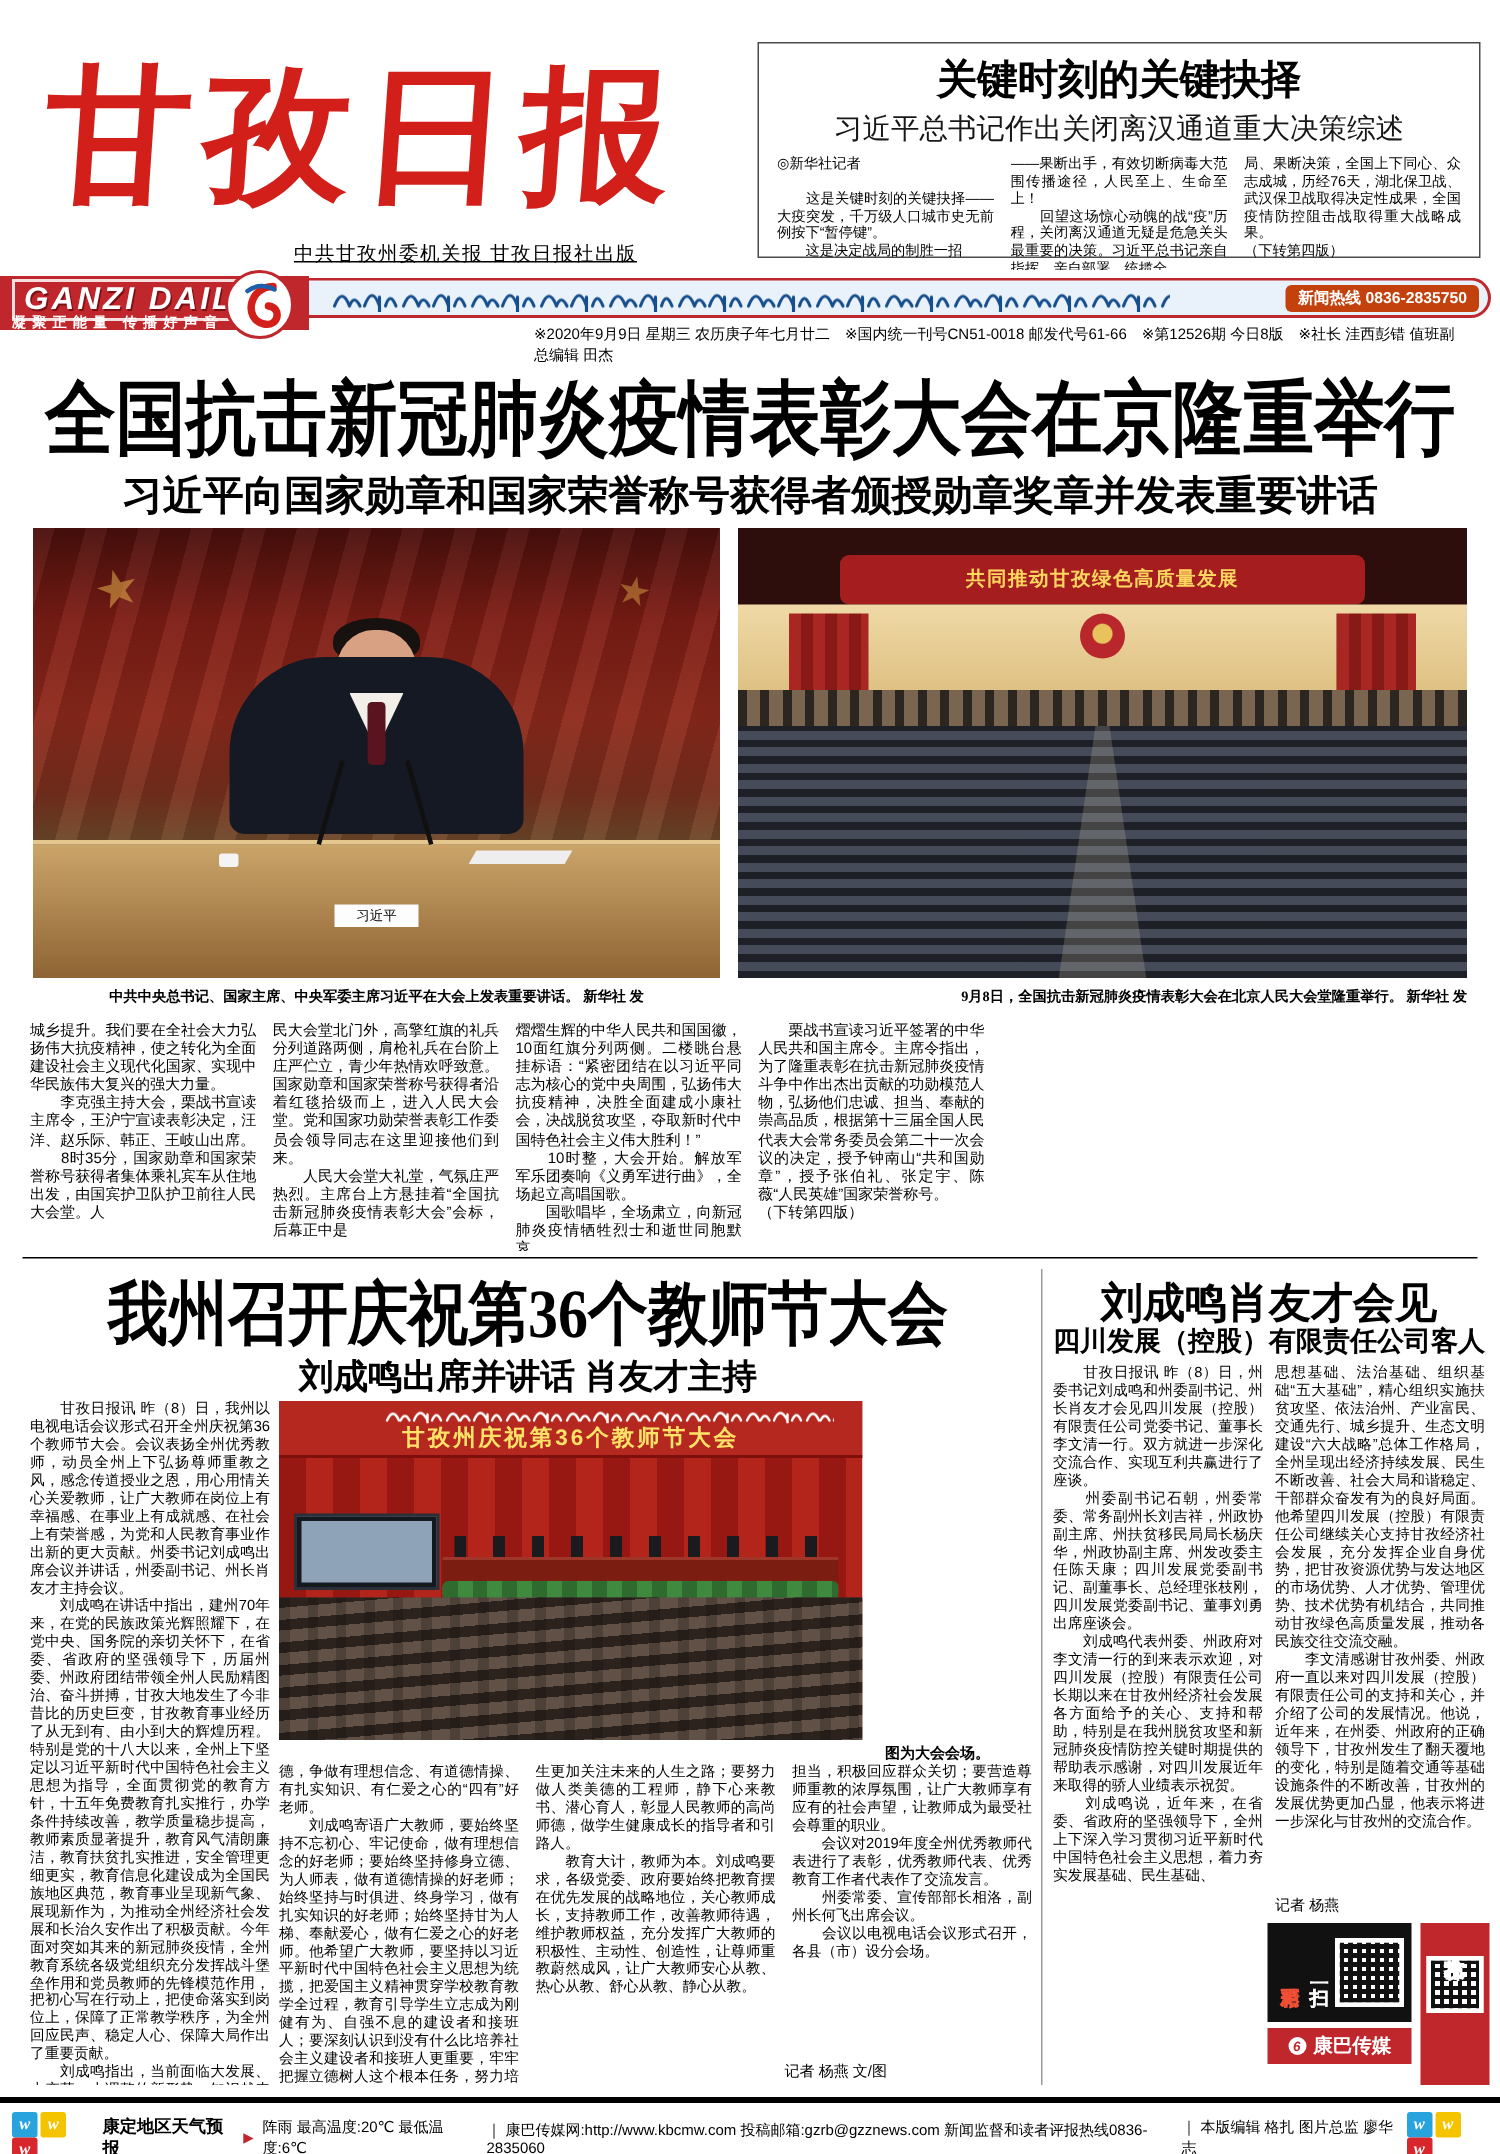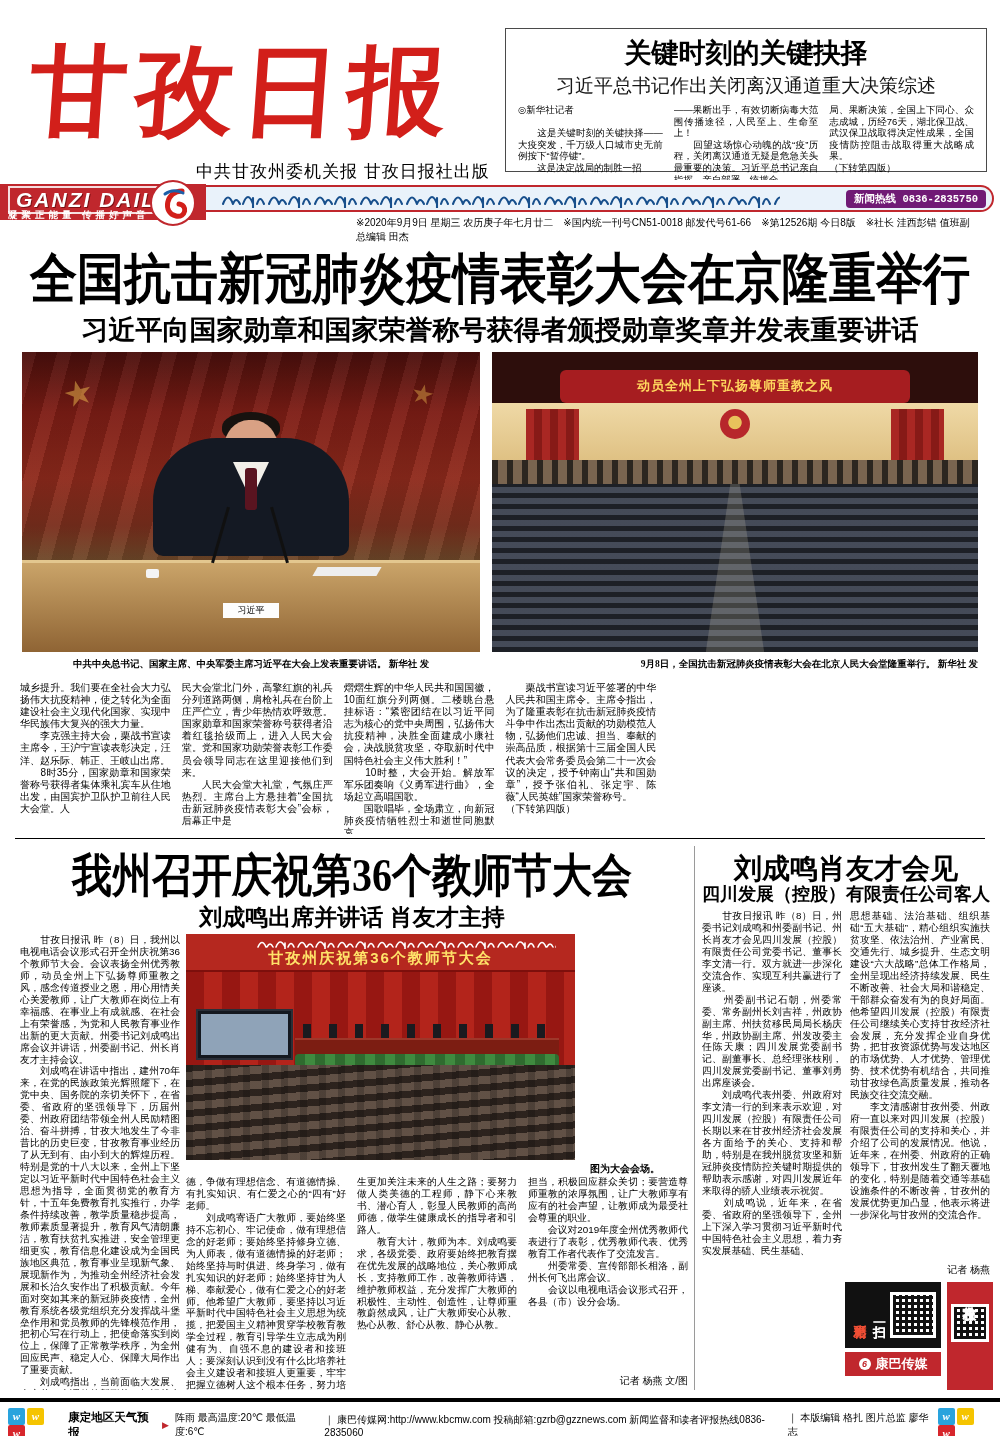--- a/index.html
+++ b/index.html
@@ -62,7 +62,7 @@
   </svg>
 
   <div class="abs masthead-title" style="left:30px; top:42px;">甘孜日报</div>
-  <div class="abs" style="left:196px; top:160px; font-size:17px; letter-spacing:1px;">中共甘孜州委机关报  甘孜日报社出版</div>
+  <div class="abs" style="left:196px; top:160px; font-size:13px; letter-spacing:1px;text-decoration:underline;">中共甘孜州委机关报  甘孜日报社出版</div>
 
   <div class="abs topbox" style="left:505px; top:28px; width:482px; height:144px;">
     <div class="serif" style="font-size:27px; font-weight:bold; text-align:center;">关键时刻的关键抉择</div>

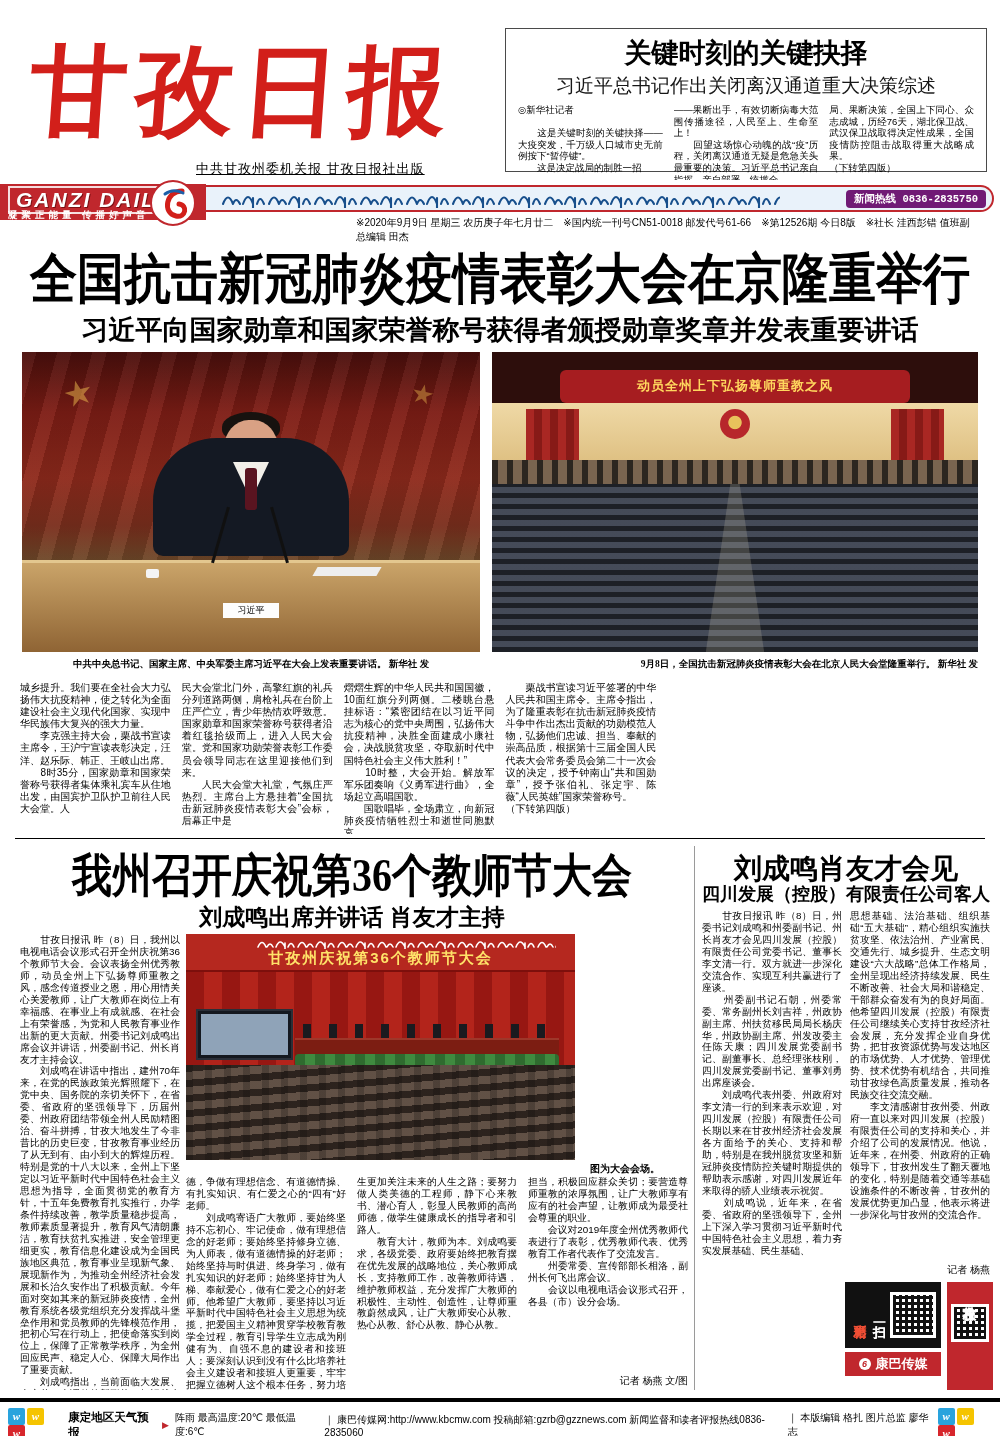--- a/index.html
+++ b/index.html
@@ -22,7 +22,7 @@
     text-shadow:1px 1px 0 #7a1014; border:2px solid rgba(255,255,255,.85); padding:0 6px; }
   .gd-slogan { color:#fff; font-size:9.5px; letter-spacing:4px; font-family:"Liberation Serif",serif; font-weight:bold; }
   .band { background:#e9f2fa; border:2px solid #c0272d; border-left:none; border-radius:0 14px 14px 0; }
-  .hotline { background:#701a75; color:#fff; font-weight:bold; font-size:10.5px; padding:2px 8px; border-radius:4px; white-space:nowrap;font-family:Liberation Mono, monospace; }
+  .hotline { background:#c2410c; color:#fff; font-weight:bold; font-size:10.5px; padding:2px 8px; border-radius:4px; white-space:nowrap; }
   .badge { width:46px; height:46px; border-radius:50%; background:#fff; border:2px solid #c0272d; z-index:3; }
   
   .lead-headline { font-size:47px; font-weight:bold; letter-spacing:0px; }

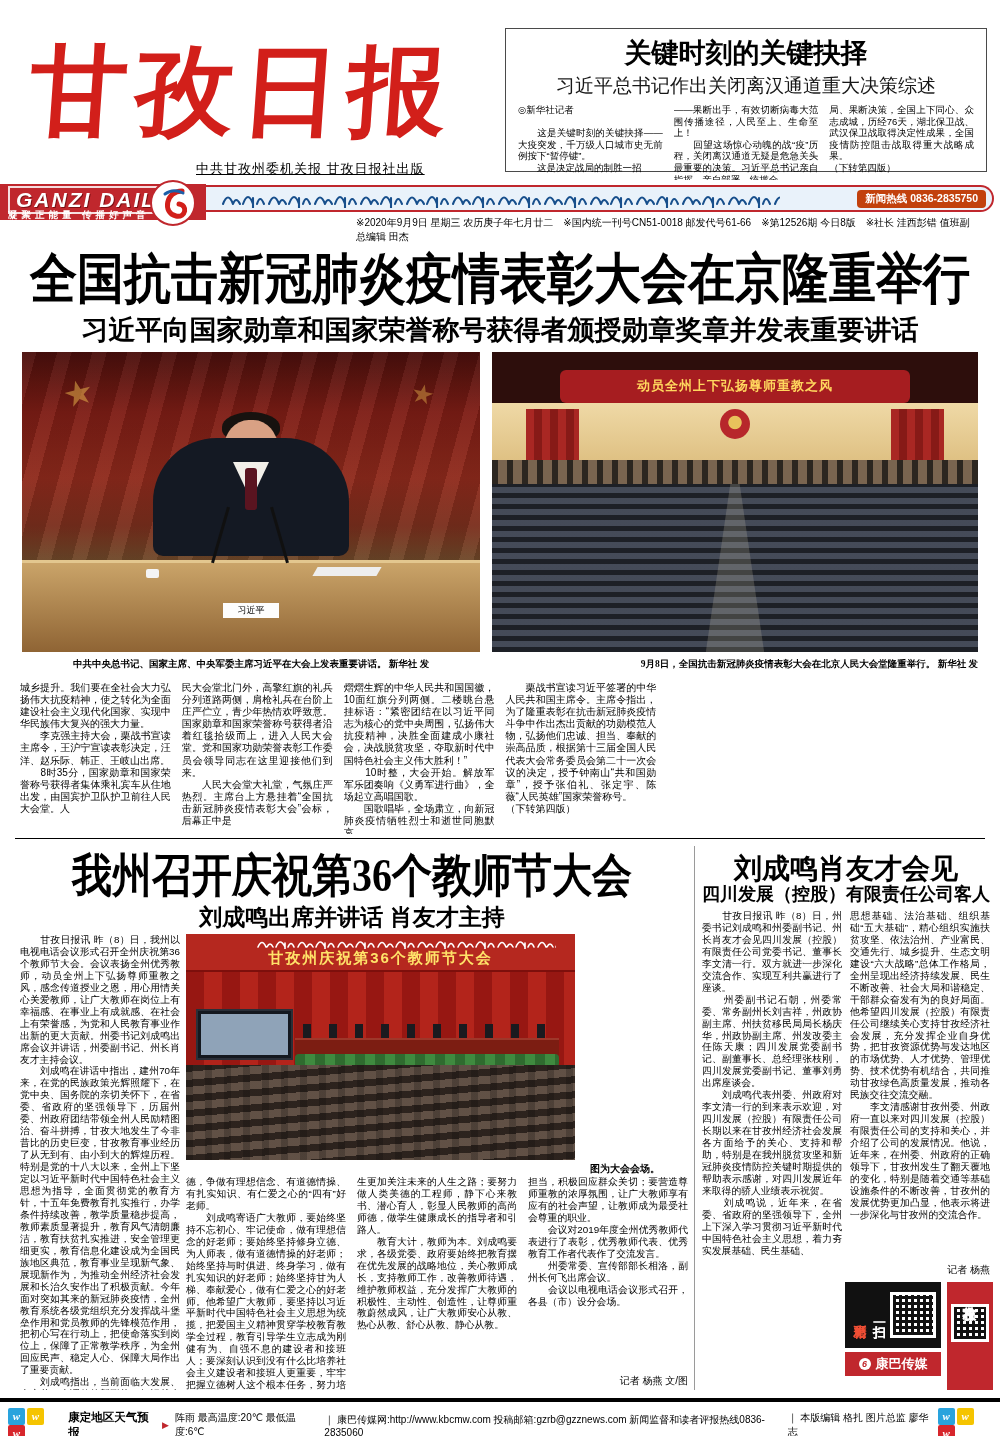--- a/index.html
+++ b/index.html
@@ -124,7 +124,7 @@
 
   <div class="abs photo" style="left:492px; top:352px; width:486px; height:300px; position:absolute;">
     <div style="inset:0; background:#2d0e0c;"></div>
-    <div style="left:14%; top:6%; width:72%; height:11%; background:#a61d20; border-radius:6px; text-align:center; color:#ffd75e; font-weight:bold; font-size:13px; line-height:32px; letter-spacing:1px;">动员全州上下弘扬尊师重教之风</div>
+    <div style="left:14%; top:6%; width:72%; height:11%; background:#a61d20; border-radius:6px; text-align:center; color:#ffd75e; font-weight:bold; font-size:13px; line-height:32px; letter-spacing:1px;">共同推动甘孜绿色高质量发展</div>
     <div style="left:0; top:17%; width:100%; height:26%; background:linear-gradient(#efd9a6,#d9b877);"></div>
     <div style="left:47%; top:19%; width:30px; height:30px; background:radial-gradient(circle at 50% 45%, #e8c25c 28%, #b7272b 32%); border-radius:50%;"></div>
     <div style="left:7%; top:19%; width:11%; height:21%; background:repeating-linear-gradient(90deg,#a92723 0 8px,#871a17 8px 16px);"></div>

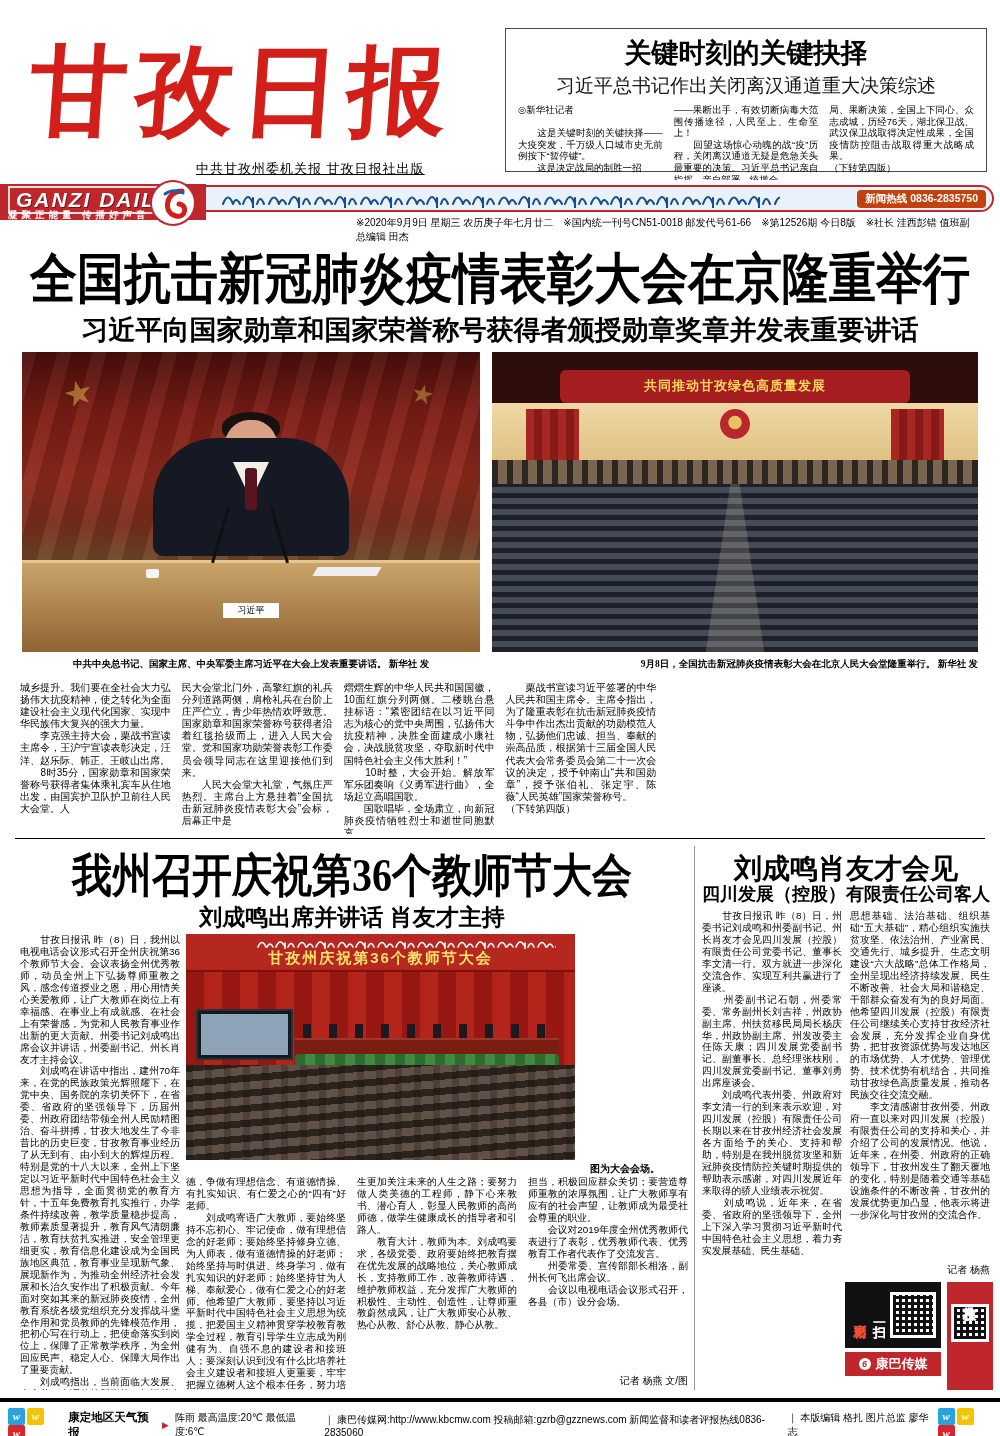--- a/index.html
+++ b/index.html
@@ -30,7 +30,7 @@
   .smallcol { font-size:9.8px; line-height:11.95px; }
   .bodycol { font-size:10px; line-height:12.1px; }
   .caption { font-size:9.5px; font-weight:bold; font-family:"Liberation Serif",serif; }
-  .credit { font-size:10px; text-align:right; background:#fff; }
+  .credit { font-size:10px; text-align:left; background:#fff; }
   .vline { width:1px; background:#9a9a9a; }
   .hline { height:1px; background:#000; }
   

